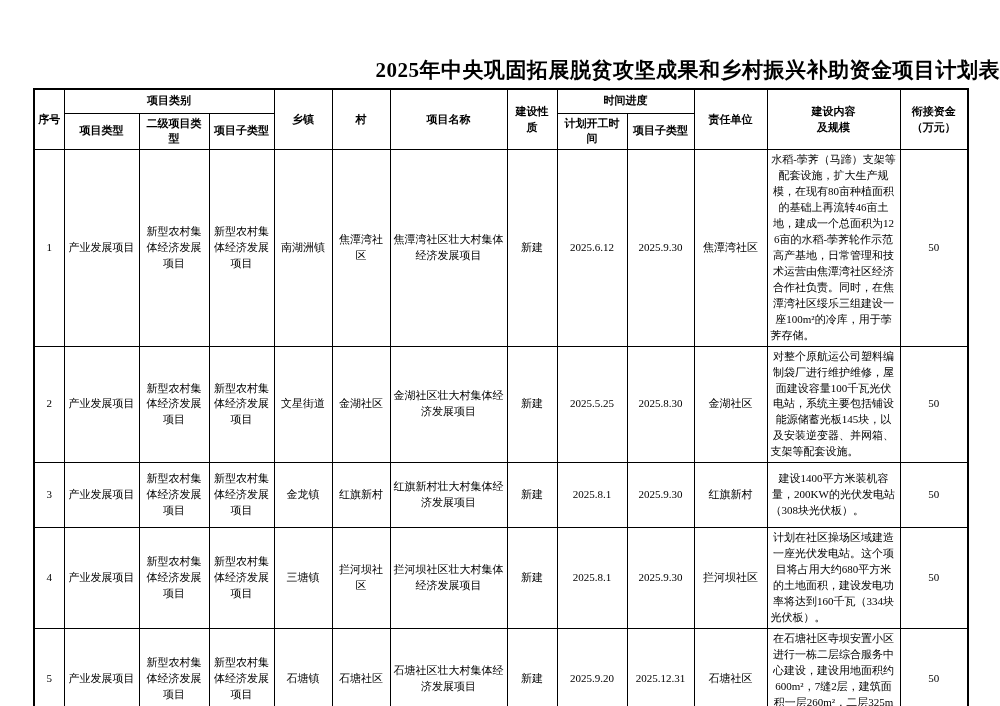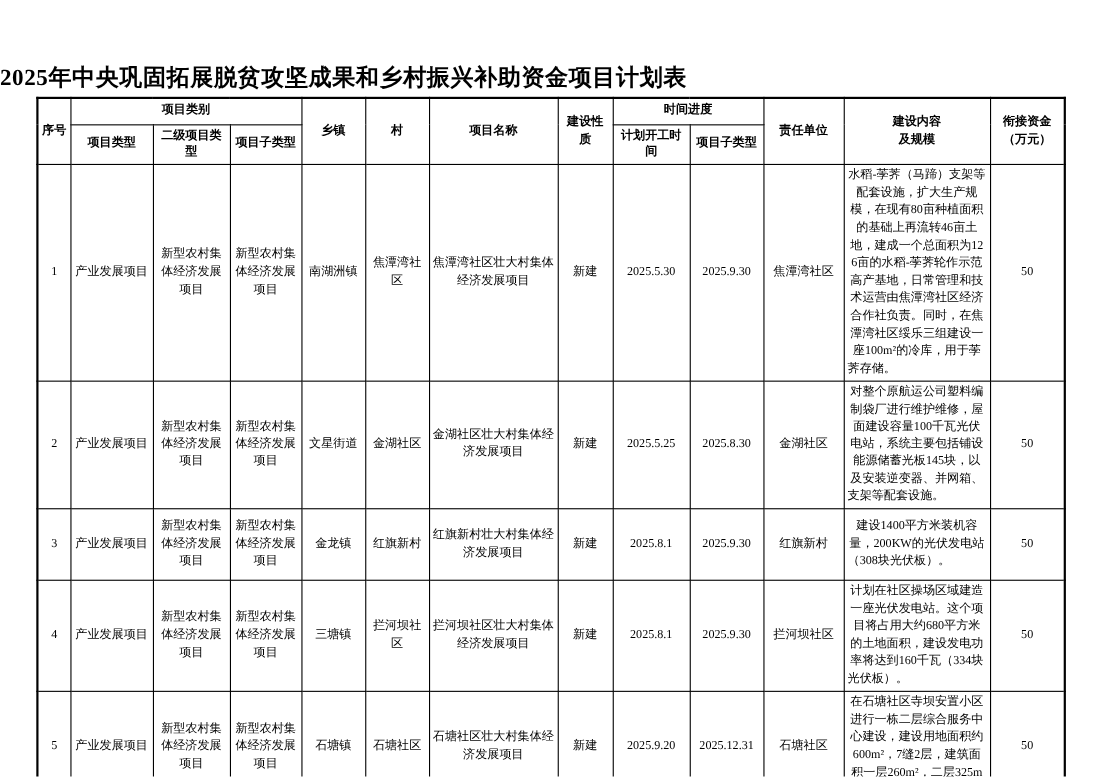--- a/index.html
+++ b/index.html
@@ -13,7 +13,7 @@
   .page{position:relative;width:1000px;height:706px;background:#fff;}
   .doc-title{
     position:absolute;top:56px;left:0;width:1000px;
-    text-align:left;
+    text-align:right;
     font-size:21px;font-weight:bold;
     letter-spacing:0.5px;
   }

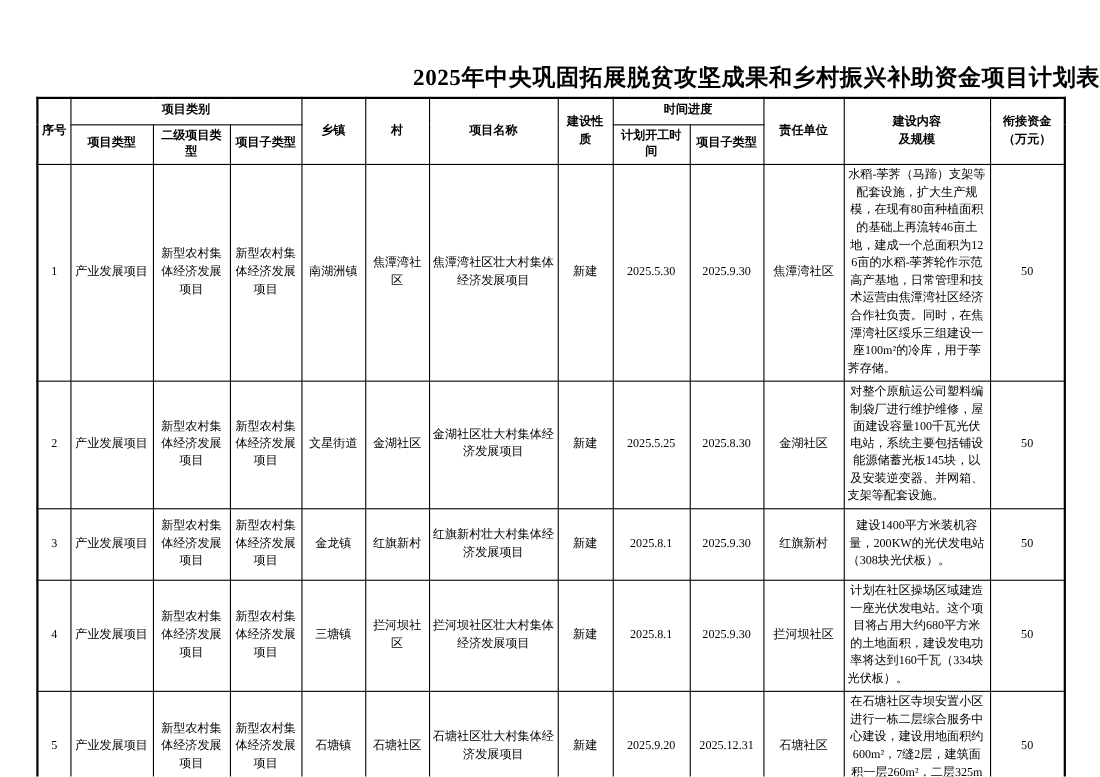--- a/index.html
+++ b/index.html
@@ -112,7 +112,7 @@
           <td class="col-village">焦潭湾社区</td>
           <td class="col-project_name">焦潭湾社区壮大村集体经济发展项目</td>
           <td class="col-nature">新建</td>
-          <td class="col-start">2025.5.30</td>
+          <td class="col-start">2025.6.12</td>
           <td class="col-finish">2025.9.30</td>
           <td class="col-unit">焦潭湾社区</td>
           <td class="col-content">水稻-荸荠（马蹄）支架等配套设施，扩大生产规模，在现有80亩种植面积的基础上再流转46亩土地，建成一个总面积为126亩的水稻-荸荠轮作示范高产基地，日常管理和技术运营由焦潭湾社区经济合作社负责。同时，在焦潭湾社区绥乐三组建设一座100m²的冷库，用于荸荠存储。</td>

